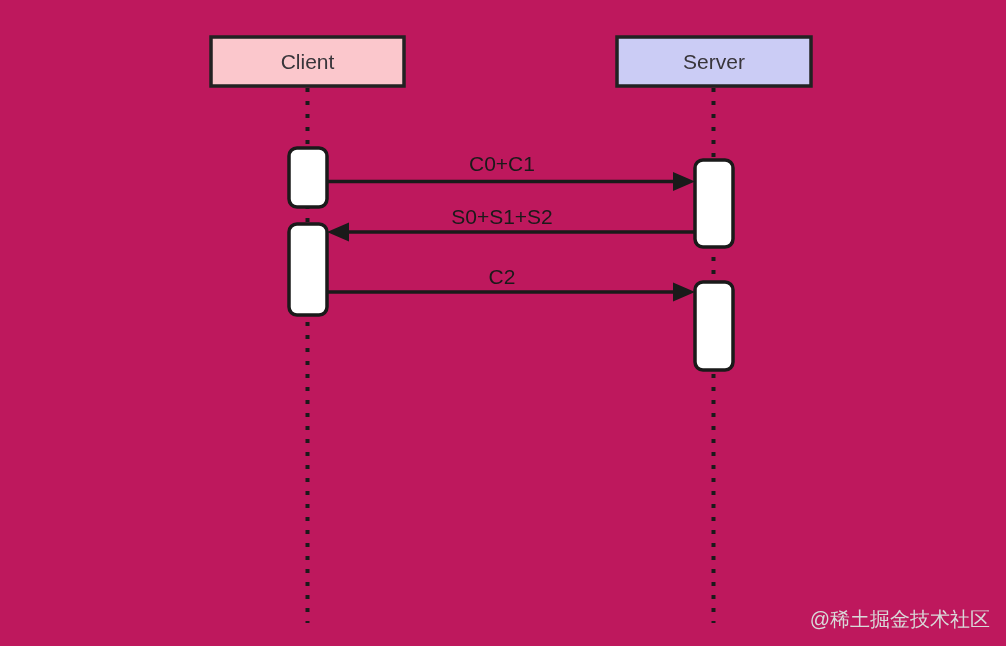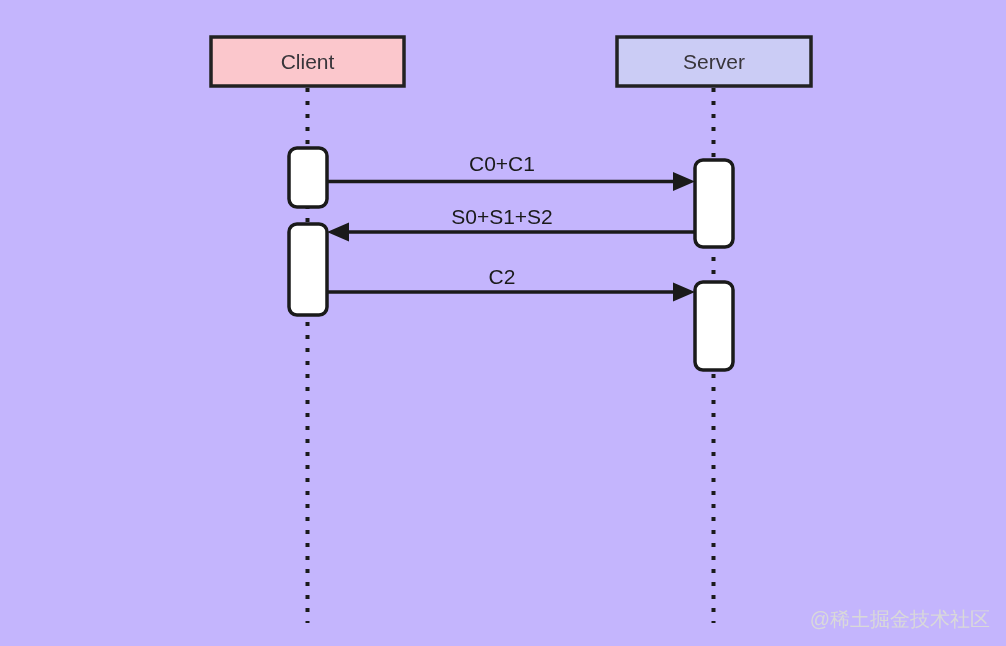--- a/index.html
+++ b/index.html
@@ -15,7 +15,7 @@
     position: relative;
     width: 1006px;
     height: 646px;
-    background: #c4b5fd;
+    background: #be185d;
   }
   svg text {
     font-family: "Liberation Sans", sans-serif;

